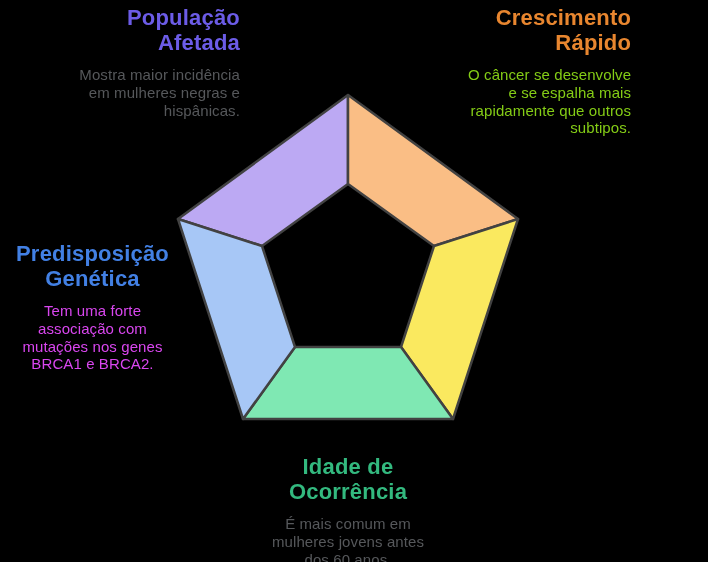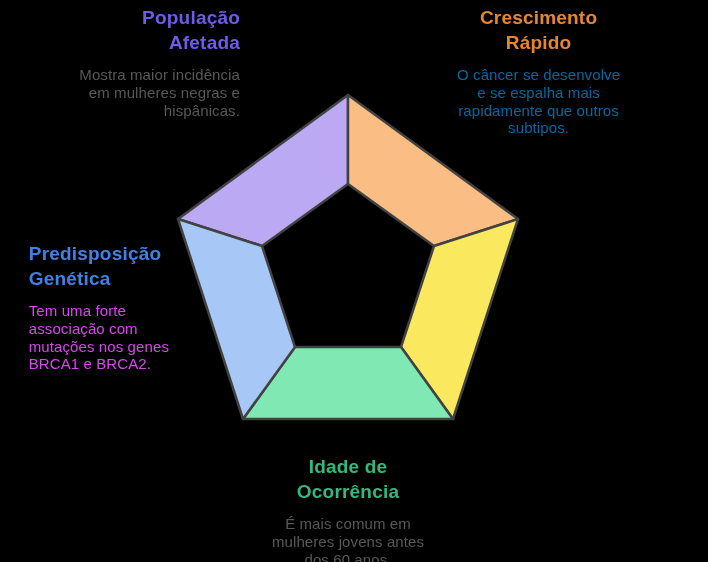--- a/index.html
+++ b/index.html
@@ -15,7 +15,7 @@
   .label { position: absolute; }
   .label .title {
     margin: 0 0 11px 0;
-    font-size: 19px; line-height: 25px; font-weight: 700;
+    font-size: 22px; line-height: 25px; font-weight: 700;
     white-space: pre-line; letter-spacing: 0.2px;
   }
   .label .body {

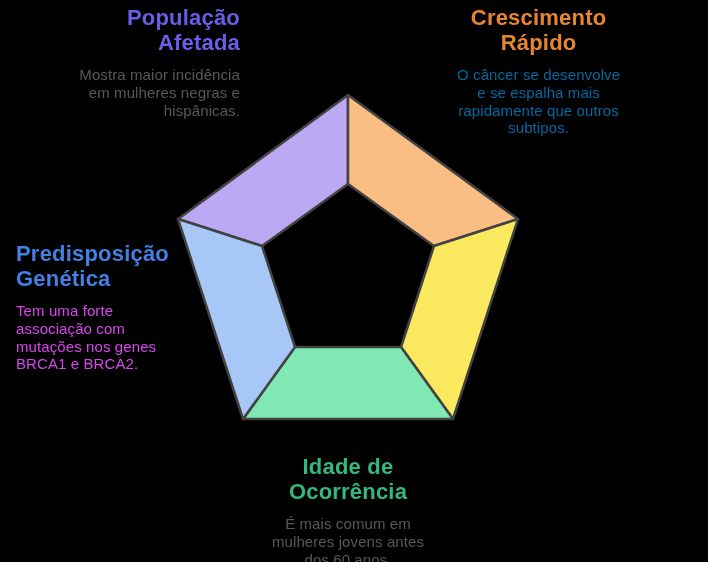--- a/index.html
+++ b/index.html
@@ -24,7 +24,7 @@
     white-space: pre-line; letter-spacing: 0.1px;
   }
   .pos-populacao   { top: 5px;   right: 468px; text-align: right; }
-  .pos-crescimento { top: 5px;   left: 457px;  text-align: center; }
+  .pos-crescimento { top: 5px;   left: 468px;  text-align: right; }
   .pos-agressividade { top: 264px; left: 531px; text-align: left; }
   .pos-idade       { top: 454px; left: 348px; transform: translateX(-50%); text-align: center; }
   .pos-predisposicao { top: 241px; right: 539px; text-align: left; }

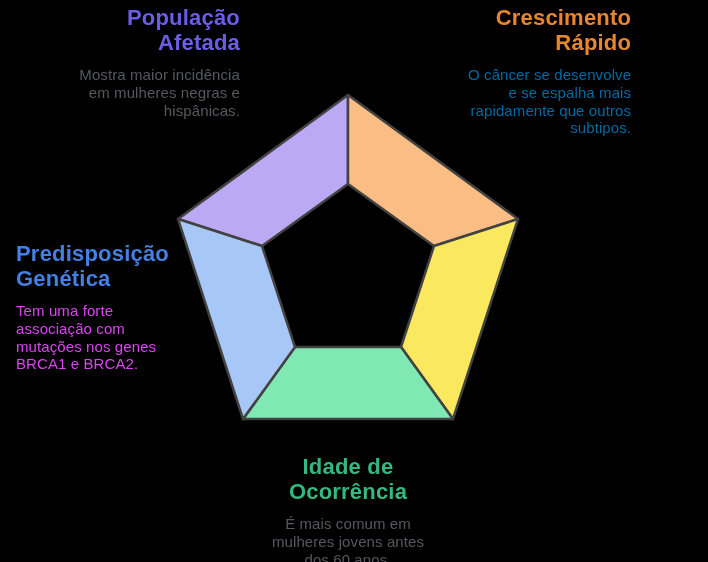--- a/index.html
+++ b/index.html
@@ -58,7 +58,7 @@
   <div class="label pos-crescimento">
     <h2 class="title" style="color: rgb(232, 134, 47);">Crescimento
 Rápido</h2>
-    <p class="body" style="color: #0369a1;">O câncer se desenvolve
+    <p class="body" style="color: #84cc16;">O câncer se desenvolve
 e se espalha mais
 rapidamente que outros
 subtipos.</p>

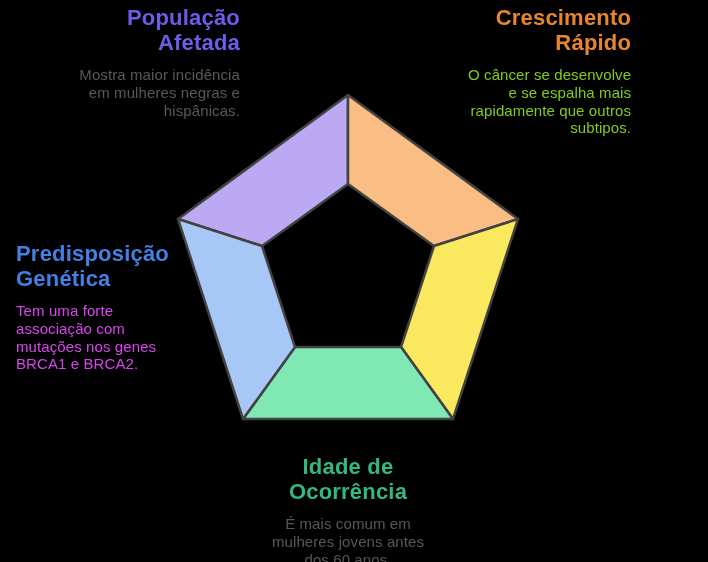--- a/index.html
+++ b/index.html
@@ -27,7 +27,7 @@
   .pos-crescimento { top: 5px;   left: 468px;  text-align: right; }
   .pos-agressividade { top: 264px; left: 531px; text-align: left; }
   .pos-idade       { top: 454px; left: 348px; transform: translateX(-50%); text-align: center; }
-  .pos-predisposicao { top: 241px; right: 539px; text-align: left; }
+  .pos-predisposicao { top: 241px; right: 539px; text-align: center; }
 </style>
 </head>
 <body>

